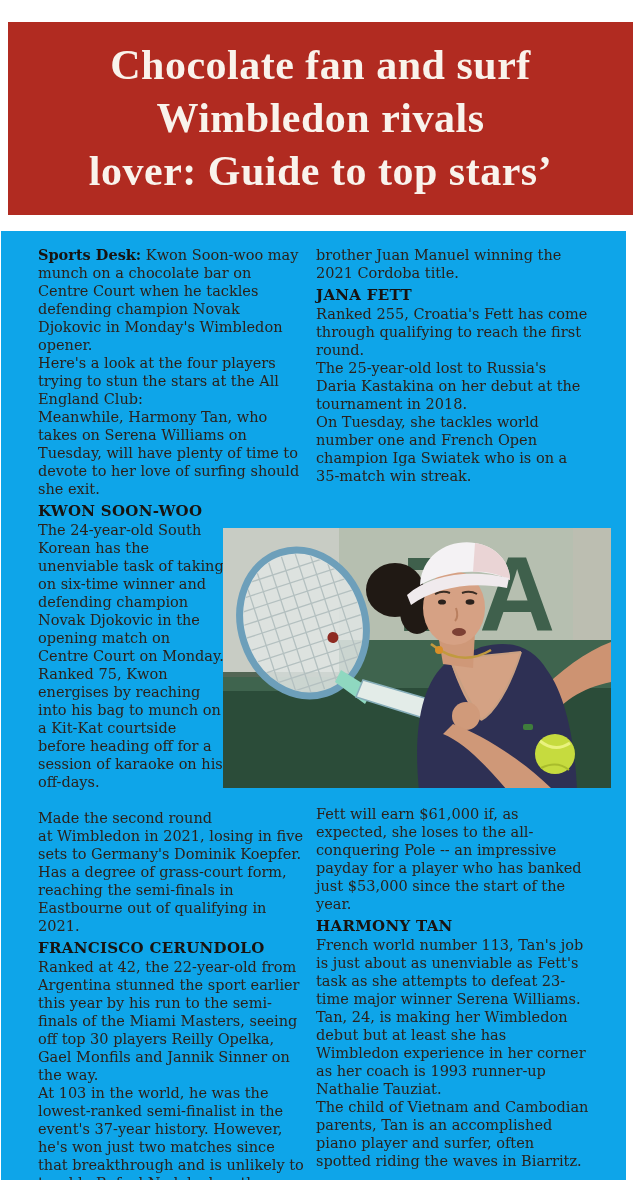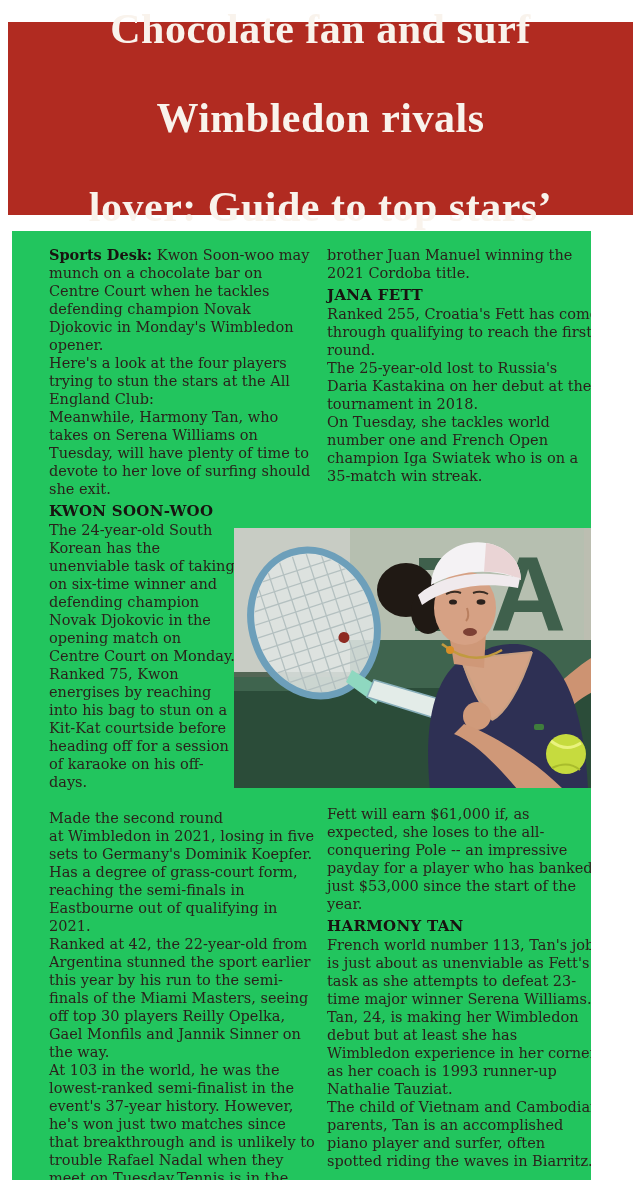--- a/index.html
+++ b/index.html
@@ -11,7 +11,7 @@
   .masthead {
     position: absolute; left: 8px; top: 22px; width: 625px; height: 193px;
     background: #b12b21;
-    display: flex; flex-direction: column; justify-content: center; align-items: center; gap: 36px;
+    display: flex; flex-direction: column; justify-content: center; align-items: center;
   }
   .masthead .hl {
     font-family: "Liberation Serif", serif;

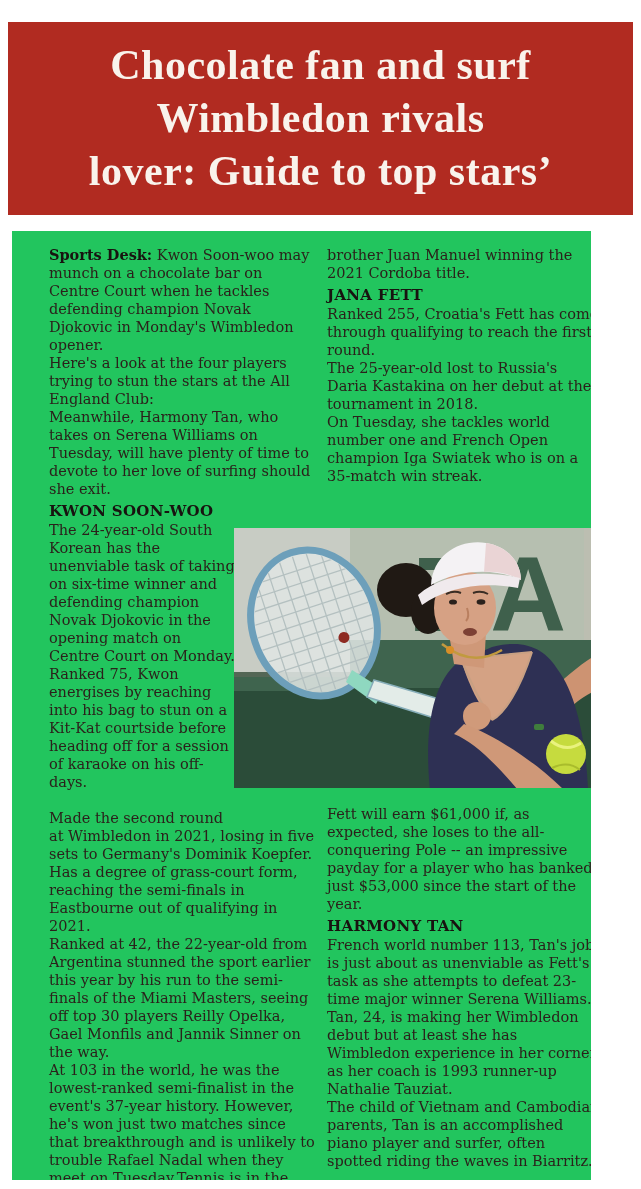--- a/index.html
+++ b/index.html
@@ -21,8 +21,8 @@
 
   
   .content {
-    position: absolute; left: 12px; top: 231px; width: 579px; height: 949px;
-    background: #22c55e; overflow: hidden;
+    position: absolute; left: 1px; top: 231px; width: 625px; height: 949px;
+    background: #0ea5e9; overflow: hidden;
   }
   .col { position: absolute; top: 15px; }
   .col-left  { left: 37px;  width: 266px; }

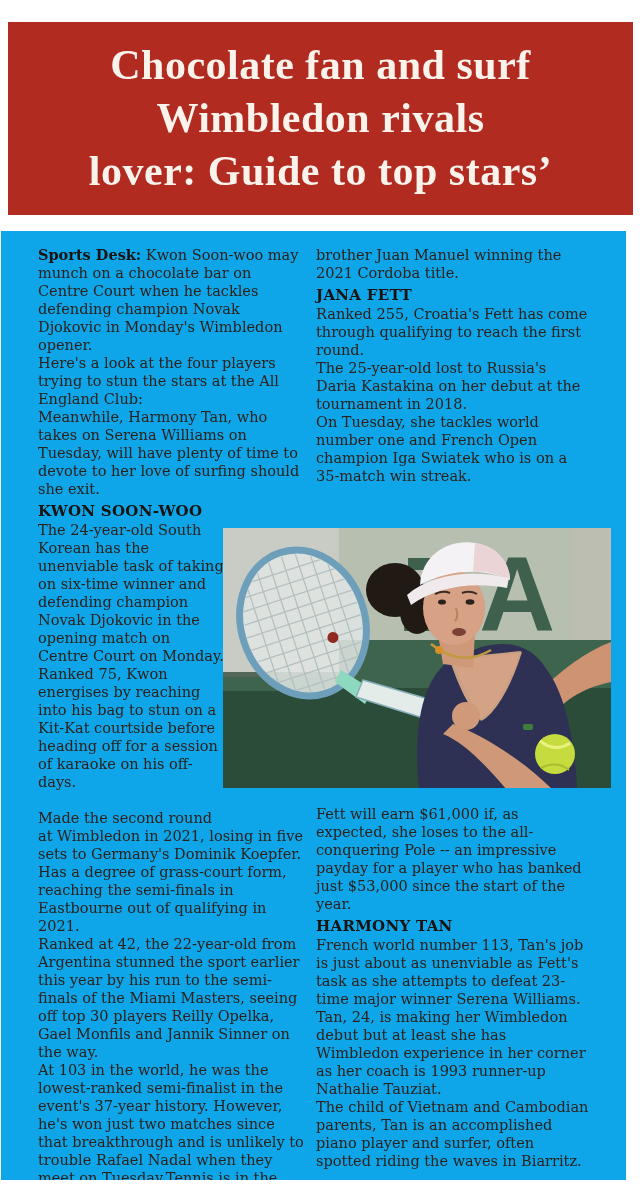--- a/index.html
+++ b/index.html
@@ -69,7 +69,7 @@
       <h3>KWON SOON-WOO</h3>
       <div class="narrow">
         <p>The 24-year-old South Korean has the unenviable task of taking on six-time winner and defending champion Novak Djokovic in the opening match on Centre Court on Monday.</p>
-        <p>Ranked 75, Kwon energises by reaching into his bag to stun on a Kit-Kat courtside before heading off for a session of karaoke on his off-days.</p>
+        <p>Ranked 75, Kwon energises by reaching into his bag to munch on a Kit-Kat courtside before heading off for a session of karaoke on his off-days.</p>
       </div>
       <p>Made the second round</p>
       <p>at Wimbledon in 2021, losing in five sets to Germany's Dominik Koepfer.</p>

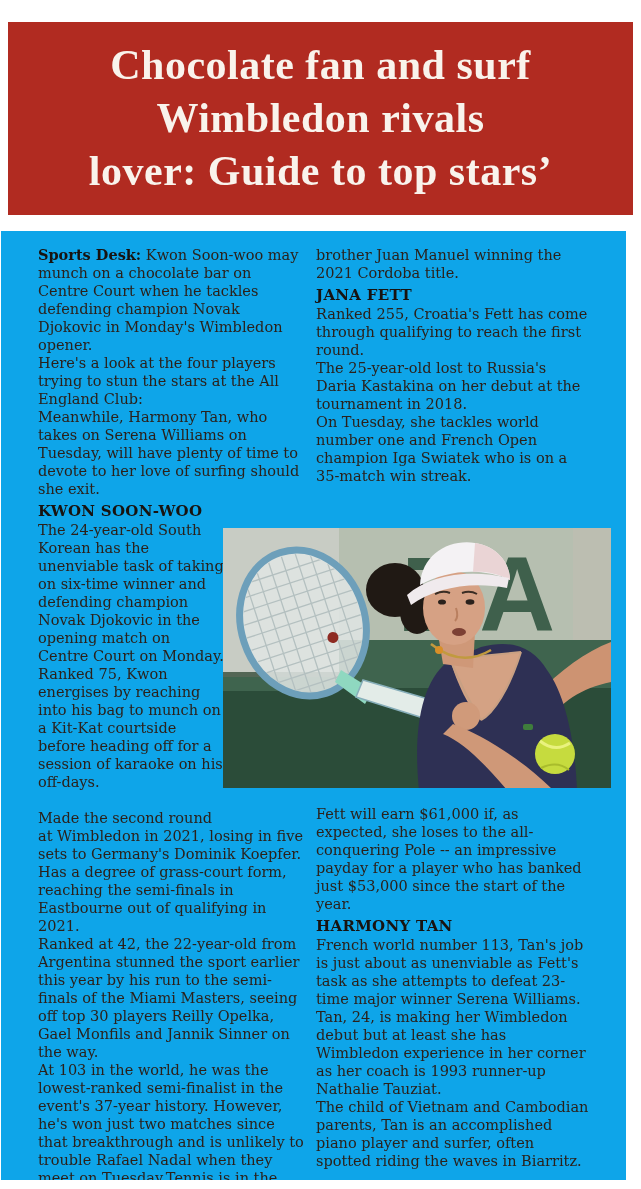--- a/index.html
+++ b/index.html
@@ -75,6 +75,7 @@
       <p>at Wimbledon in 2021, losing in five sets to Germany's Dominik Koepfer.</p>
       <p>Has a degree of grass-court form, reaching the semi-finals in Eastbourne out of qualifying in 2021.</p>
 
+      <h3>FRANCISCO CERUNDOLO</h3>
       <p>Ranked at 42, the 22-year-old from Argentina stunned the sport earlier this year by his run to the semi-finals of the Miami Masters, seeing off top 30 players Reilly Opelka, Gael Monfils and Jannik Sinner on the way.</p>
       <p>At 103 in the world, he was the lowest-ranked semi-finalist in the event's 37-year history. However, he's won just two matches since that breakthrough and is unlikely to trouble Rafael Nadal when they meet on Tuesday.Tennis is in the Cerundolo genes with younger</p>
     </div>

